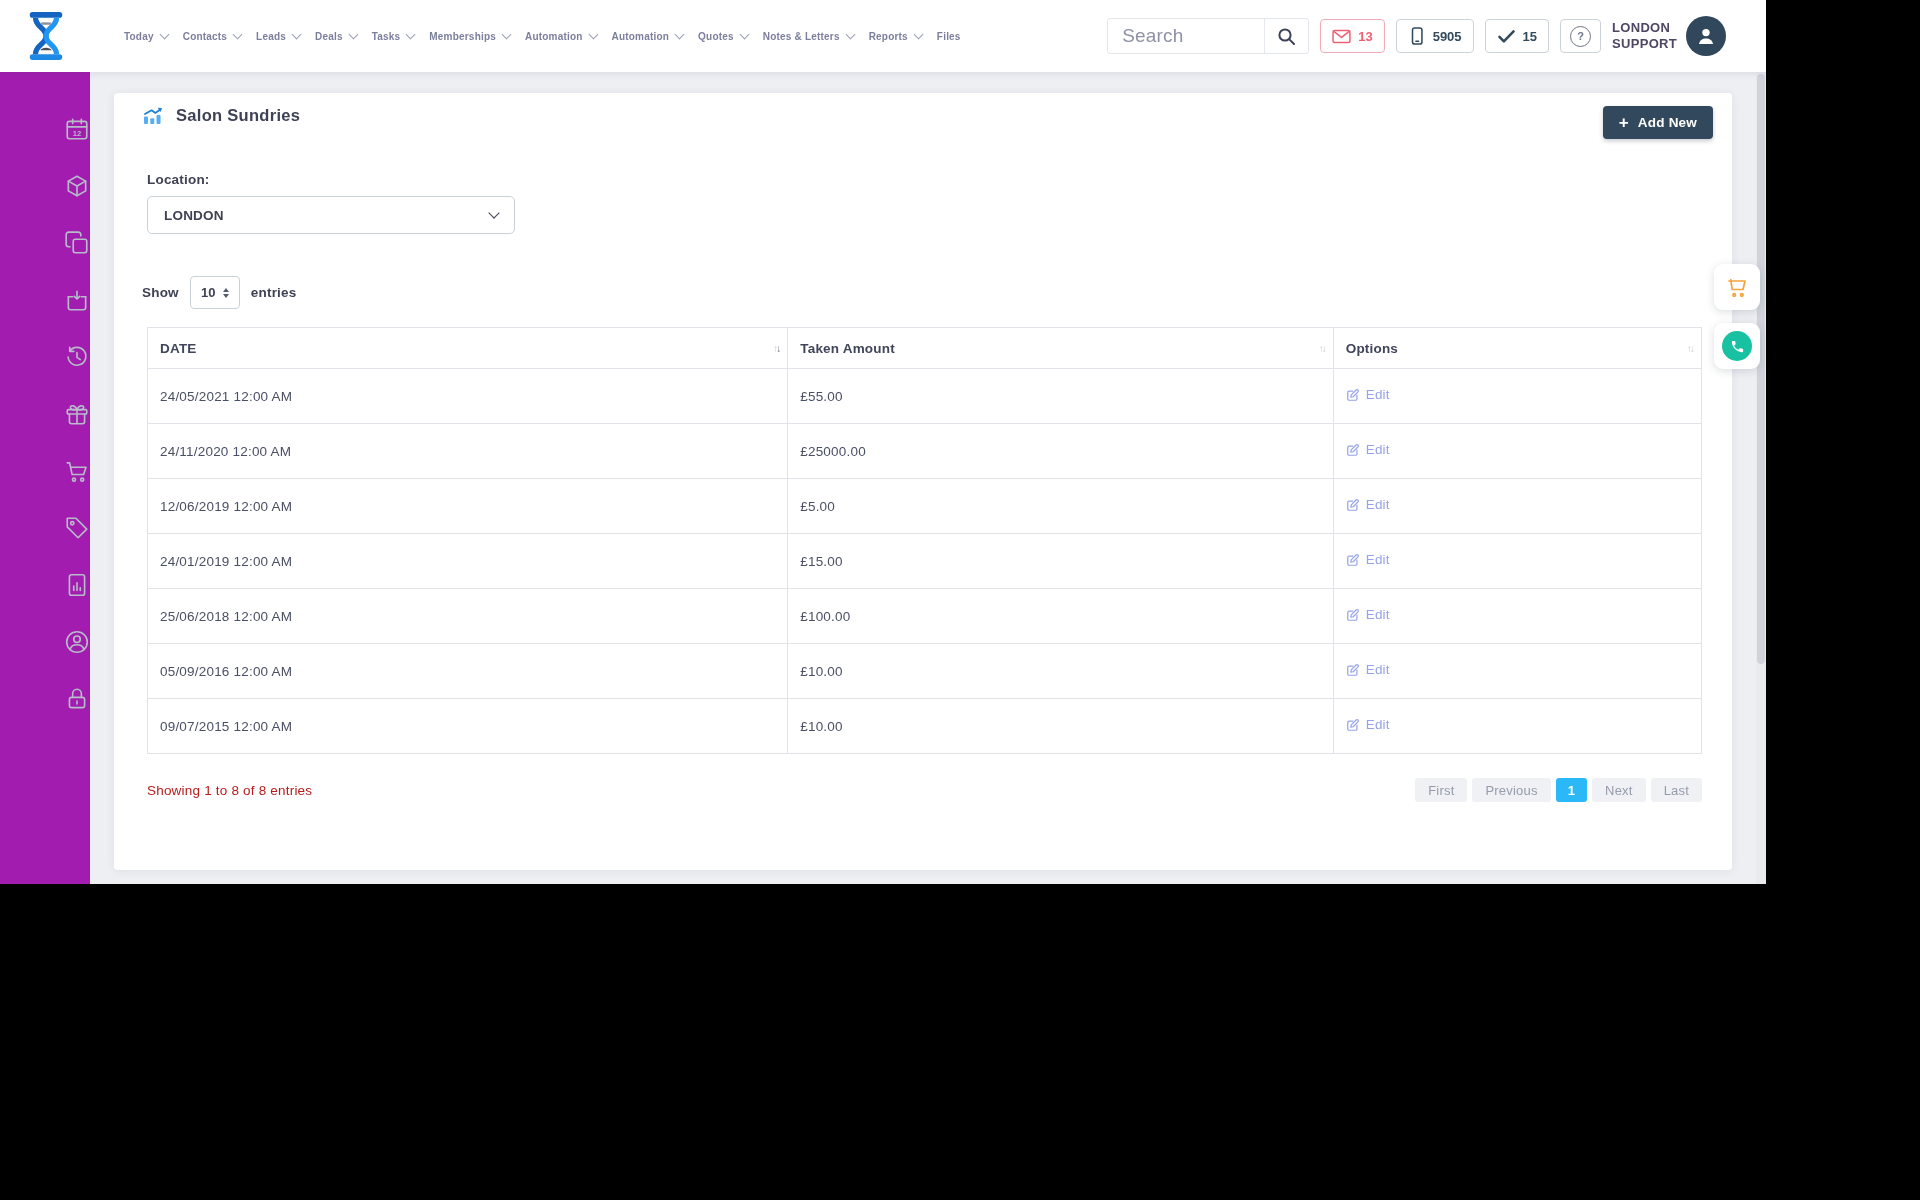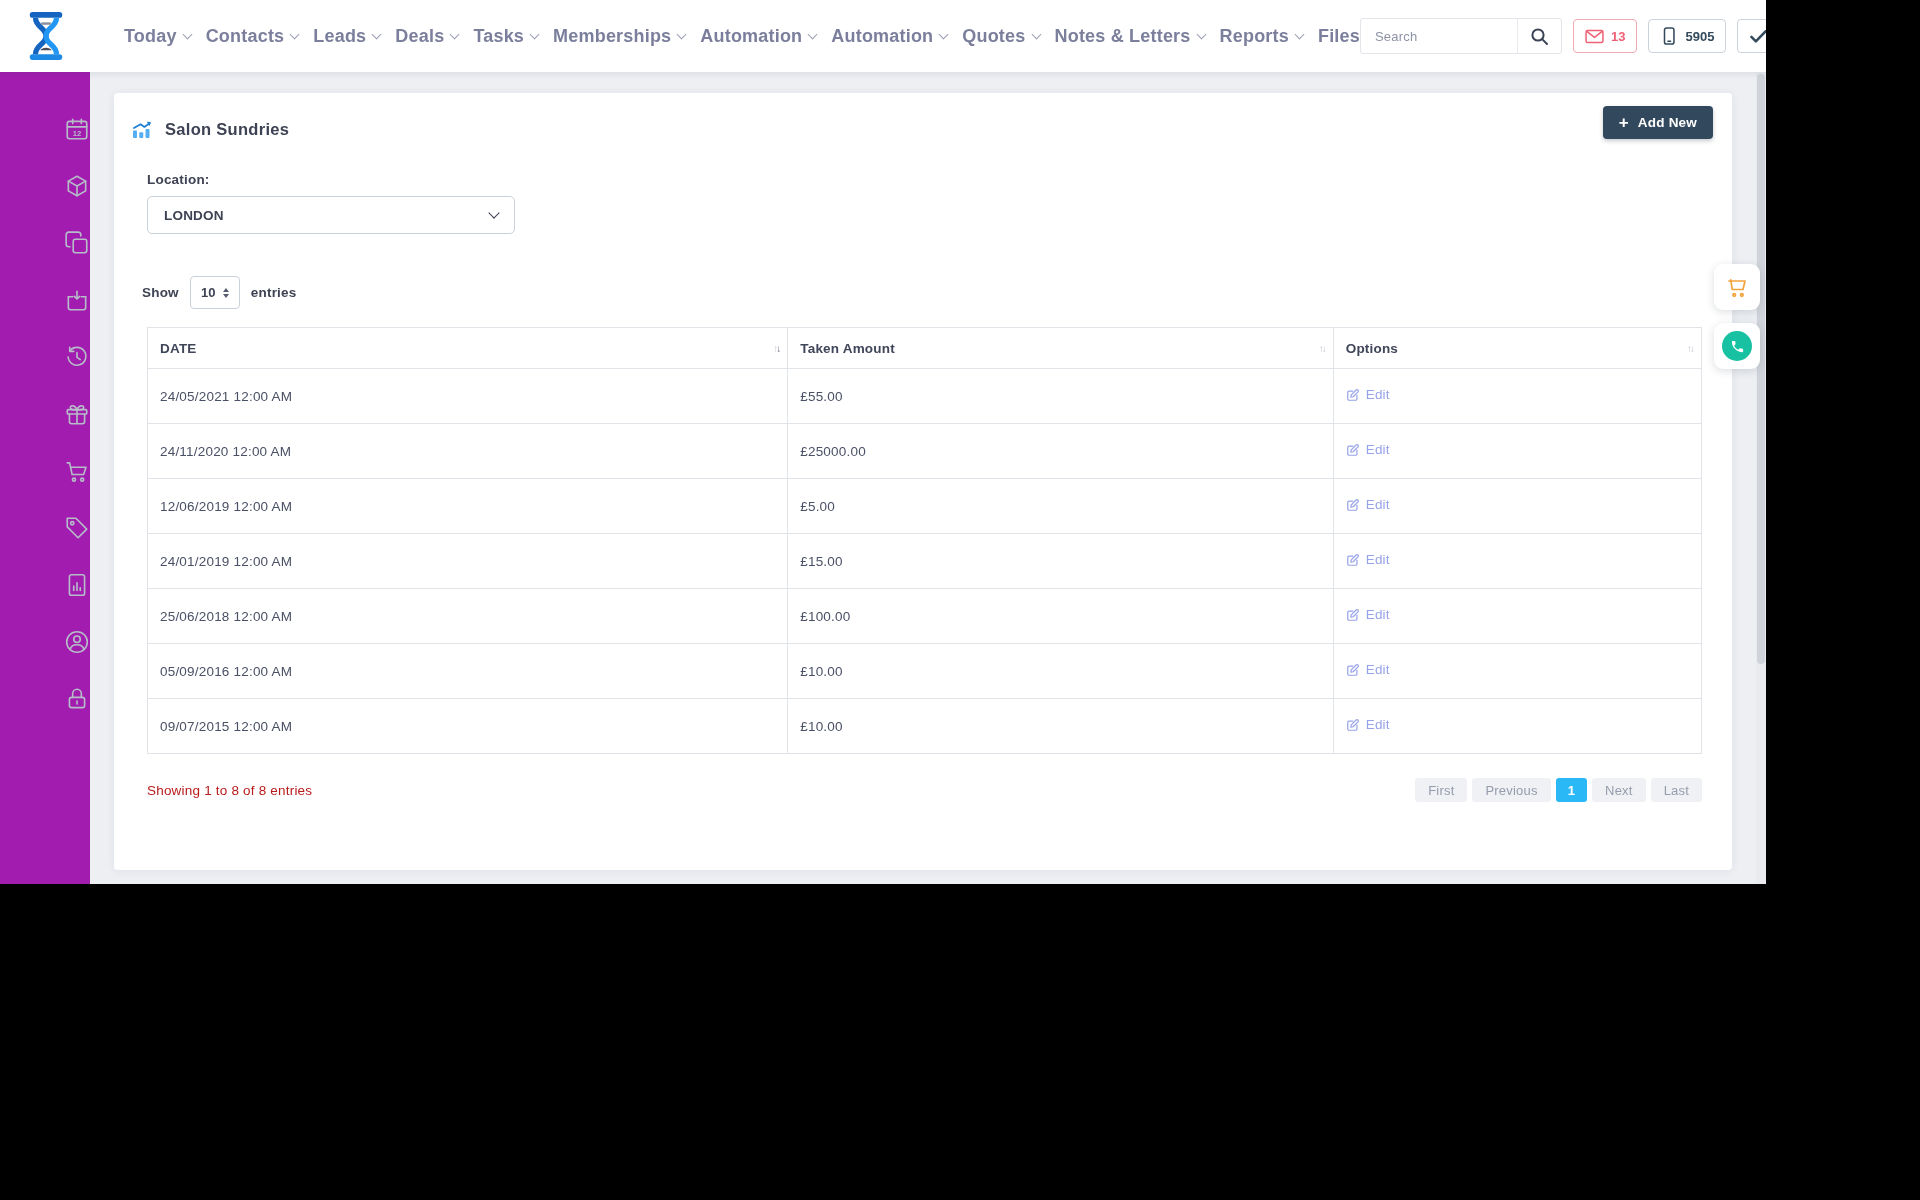--- a/index.html
+++ b/index.html
@@ -13,7 +13,7 @@
           padding:0 40px 0 24px;box-sizing:border-box;z-index:5;}
   .logo{width:46px;height:54px;flex:0 0 auto;display:flex;align-items:center;}
   .nav{display:flex;gap:15px;margin-left:54px;align-items:center;}
-  .nav-item{display:flex;align-items:center;color:#7b7f9c;font-size:18px;font-weight:bold;
+  .nav-item{display:flex;align-items:center;color:#7b7f9c;font-size:10px;font-weight:bold;
             letter-spacing:.2px;white-space:nowrap;cursor:pointer;}
   .chev{width:6px;height:6px;border-right:1.6px solid currentColor;border-bottom:1.6px solid currentColor;
         transform:rotate(45deg);margin:-4px 0 0 7px;opacity:.75;}

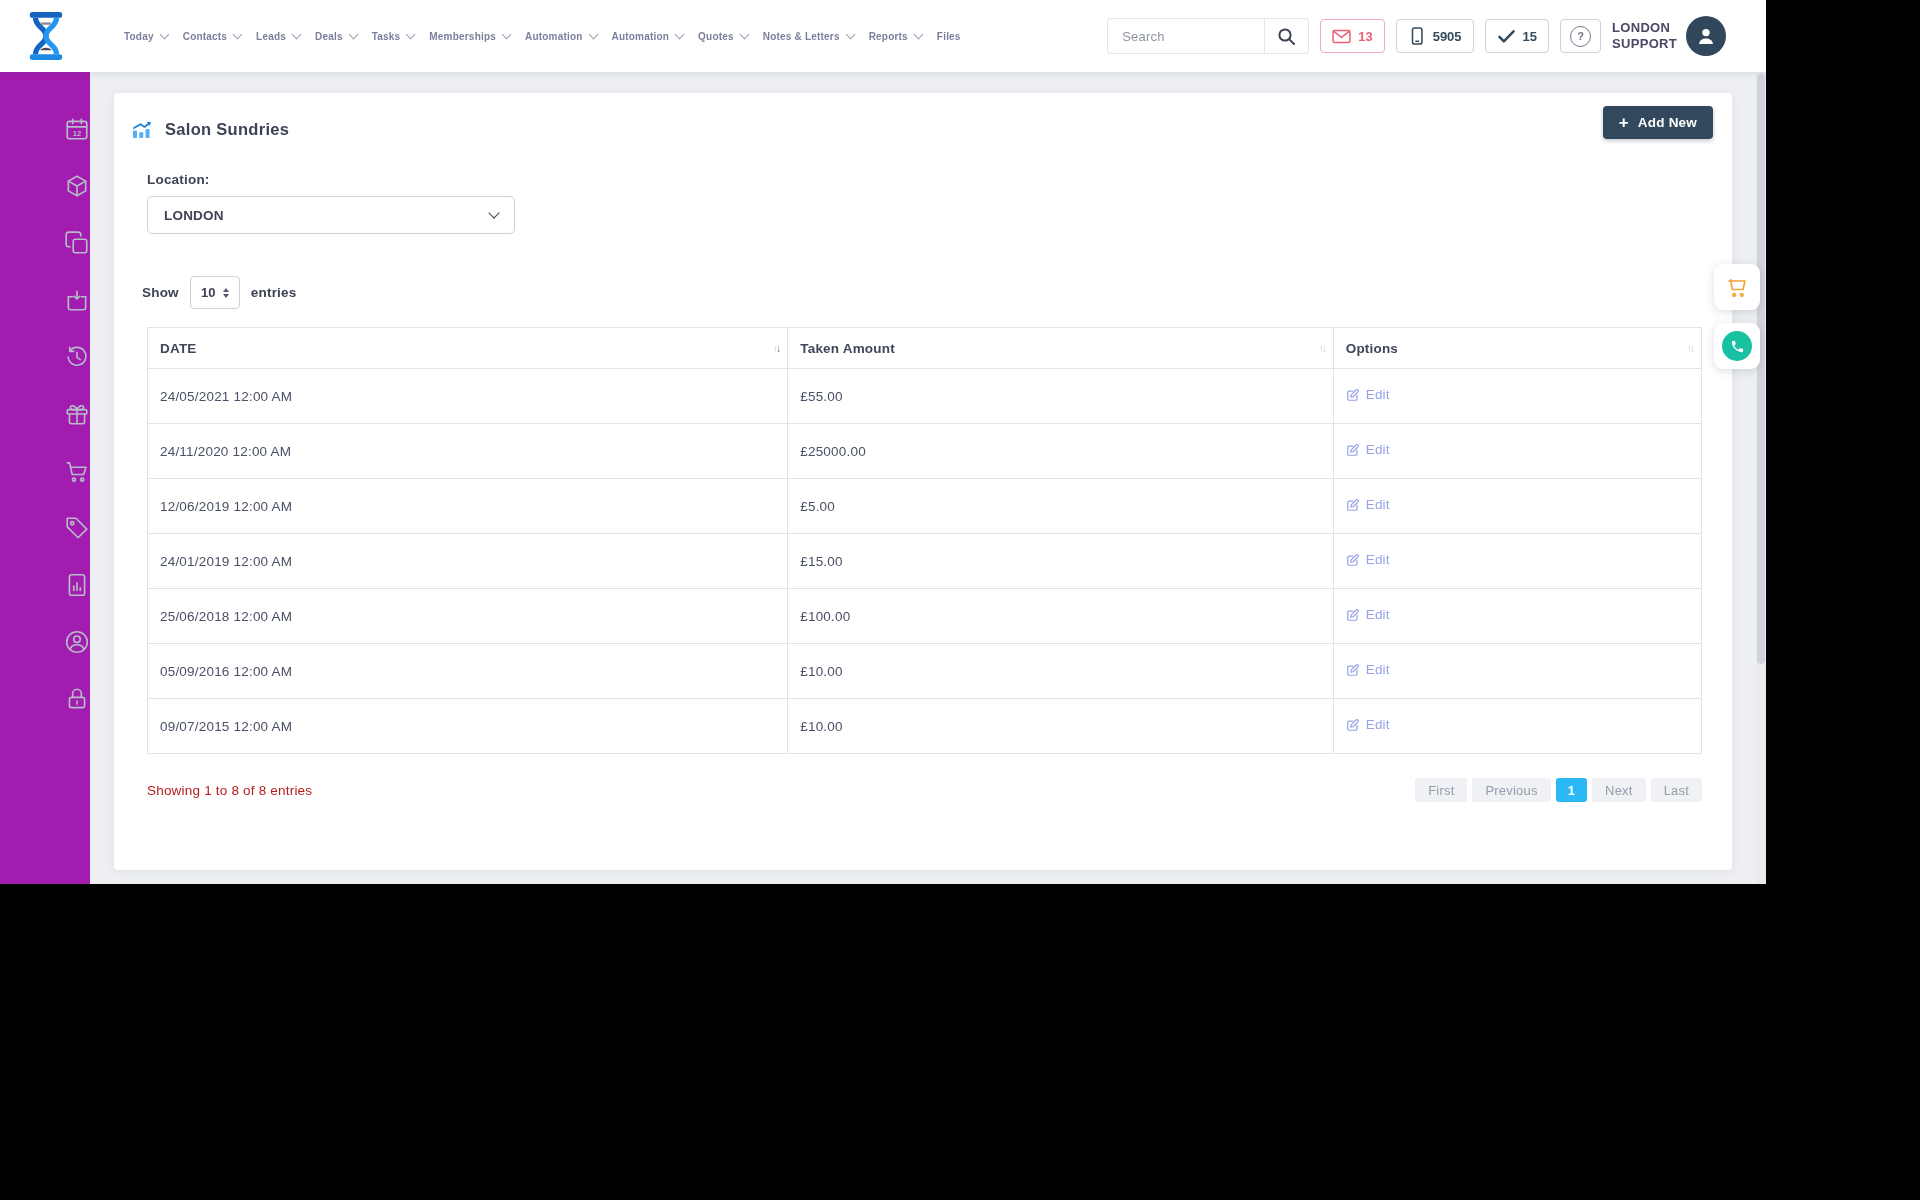--- a/index.html
+++ b/index.html
@@ -19,7 +19,7 @@
         transform:rotate(45deg);margin:-4px 0 0 7px;opacity:.75;}
   .top-right{margin-left:auto;display:flex;align-items:center;gap:11px;}
   .search{display:flex;align-items:center;height:36px;border:1px solid #e2e5ea;border-radius:3px;background:#fff;width:202px;box-sizing:border-box;}
-  .search input{border:0;outline:none;flex:1;min-width:0;padding:0 0 0 14px;font-size:13px;color:#4a4f63;
+  .search input{border:0;outline:none;flex:1;min-width:0;padding:0 0 0 14px;font-size:19px;color:#4a4f63;
                 font-family:"Liberation Sans",sans-serif;letter-spacing:.2px;background:transparent;}
   .search input::placeholder{color:#8d92a5;}
   .search-btn{width:44px;height:100%;border:0;border-left:1px solid #e6e9ee;background:transparent;display:flex;align-items:center;justify-content:center;cursor:pointer;}

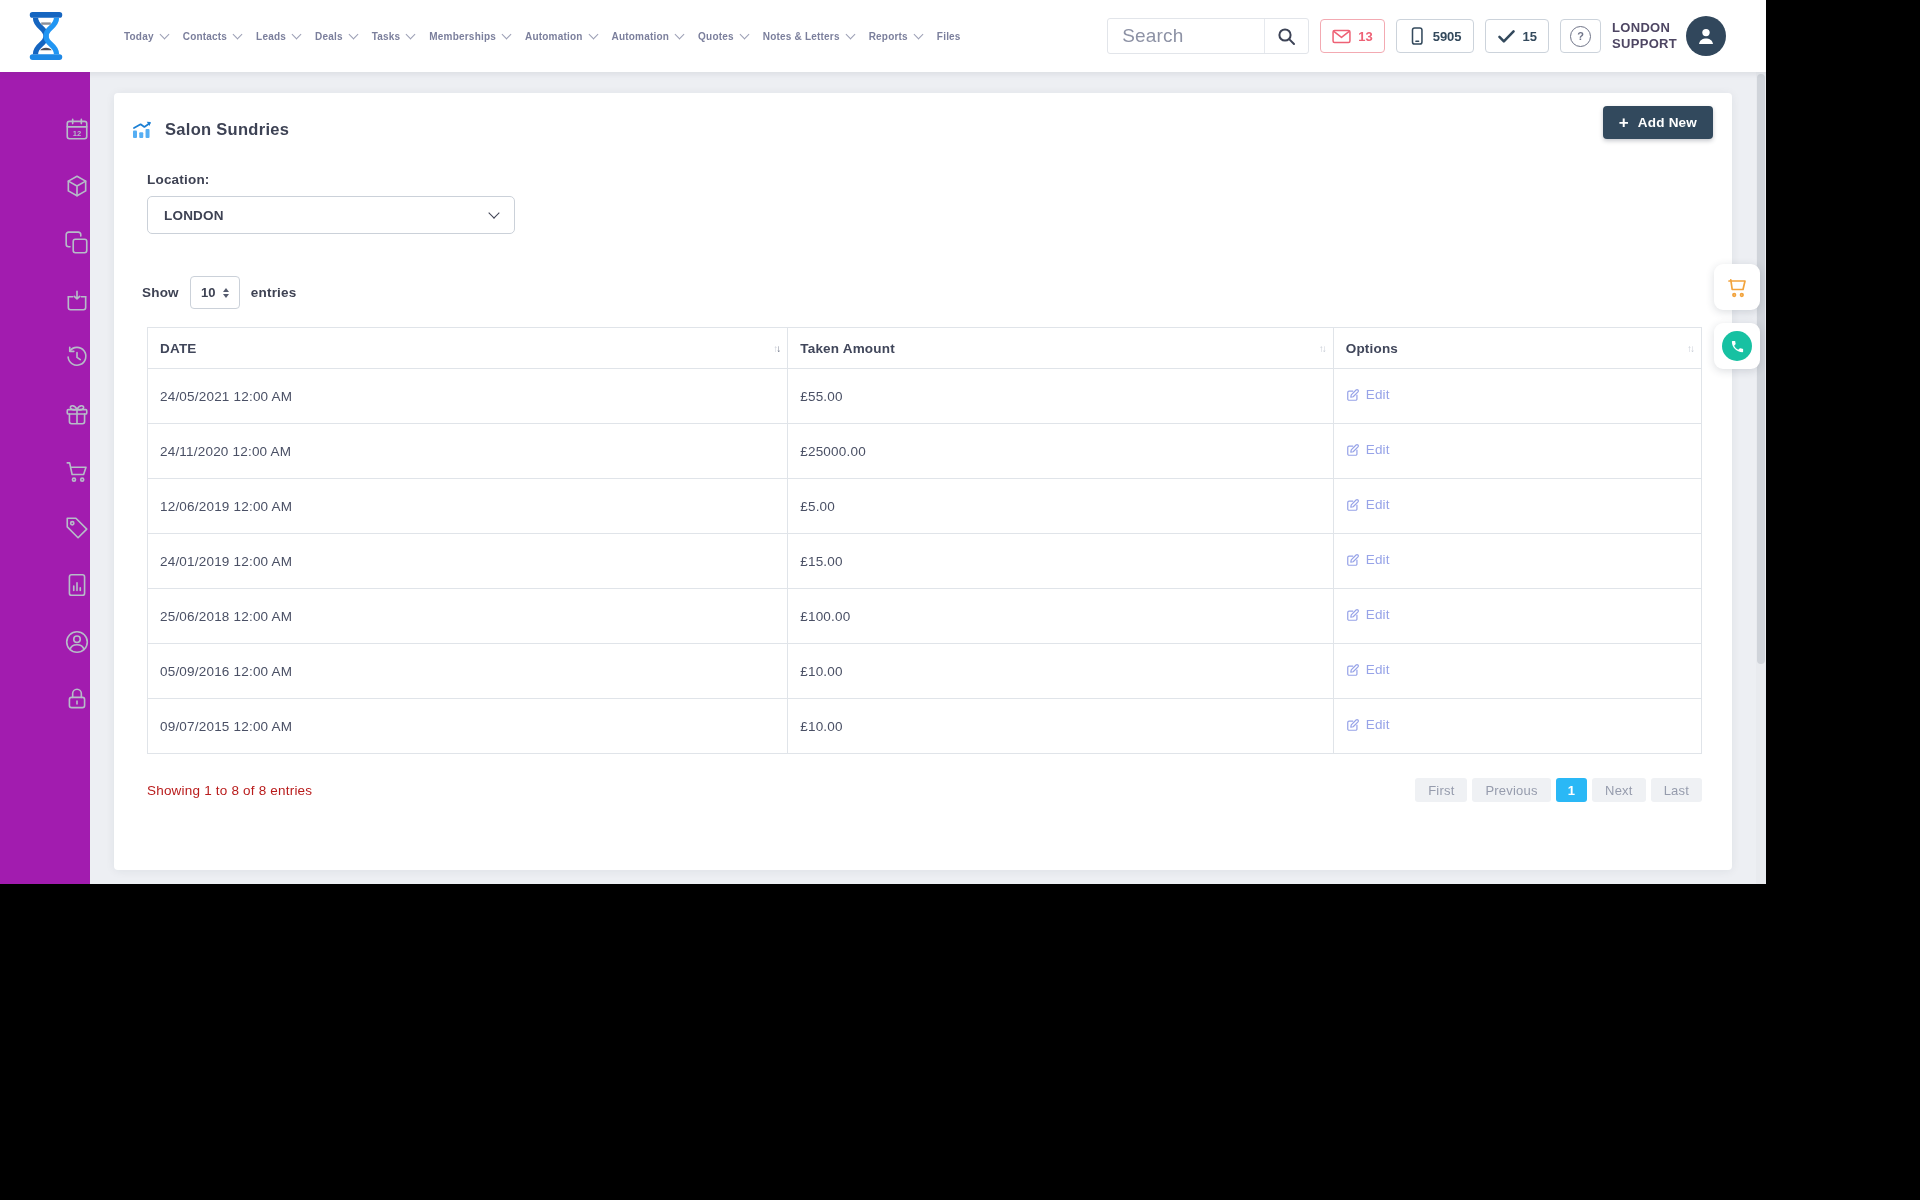--- a/index.html
+++ b/index.html
@@ -48,7 +48,7 @@
   
   .card{position:absolute;left:114px;top:93px;width:1618px;height:777px;background:#fff;border-radius:4px;
         box-shadow:0 1px 10px rgba(30,40,60,.07);box-sizing:border-box;}
-  .card-head{display:flex;align-items:flex-end;justify-content:space-between;padding:13px 19px 0 18px;}
+  .card-head{display:flex;align-items:flex-start;justify-content:space-between;padding:13px 19px 0 29px;}
   .title-wrap{display:flex;align-items:center;gap:12px;}
   .title-wrap h1{margin:0;font-size:16.5px;font-weight:bold;color:#3d4254;letter-spacing:.3px;}
   .add-new{display:flex;align-items:center;gap:9px;height:33px;padding:0 16px;background:#32495d;color:#fff;

